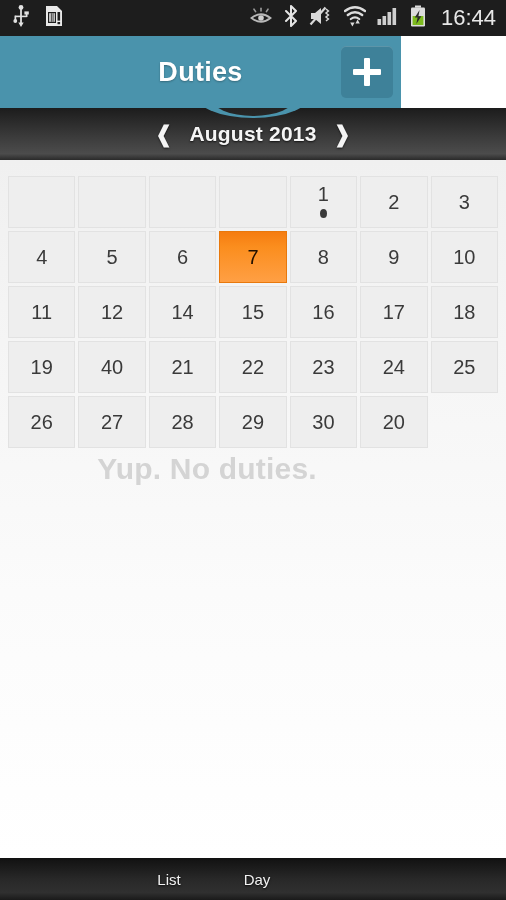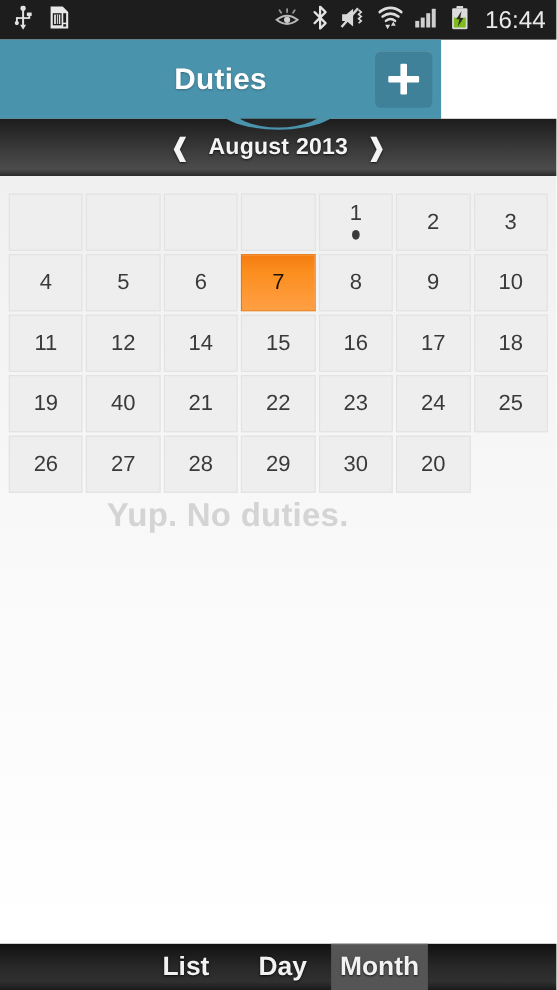--- a/index.html
+++ b/index.html
@@ -139,7 +139,7 @@
   .tab {
     width:88px;
     display:flex; align-items:center; justify-content:center;
-    color:#f2f2f2; font-size:24px; font-weight:bold;
+    color:#f2f2f2; font-size:15px; font-weight:normal;
     text-shadow:0 1px 2px rgba(0,0,0,0.8);
   }
   .tab.active {

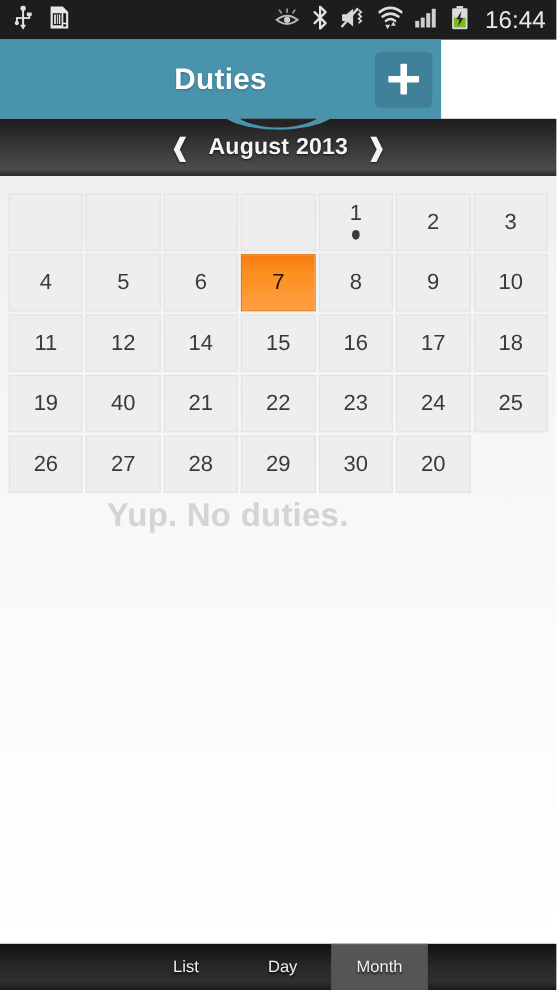--- a/index.html
+++ b/index.html
@@ -367,7 +367,6 @@
     <div class="tab-spacer"></div>
     <div class="tab">List</div>
     <div class="tab">Day</div>
-    <div class="tab active">Month</div>
   </div>
 
 </div>

